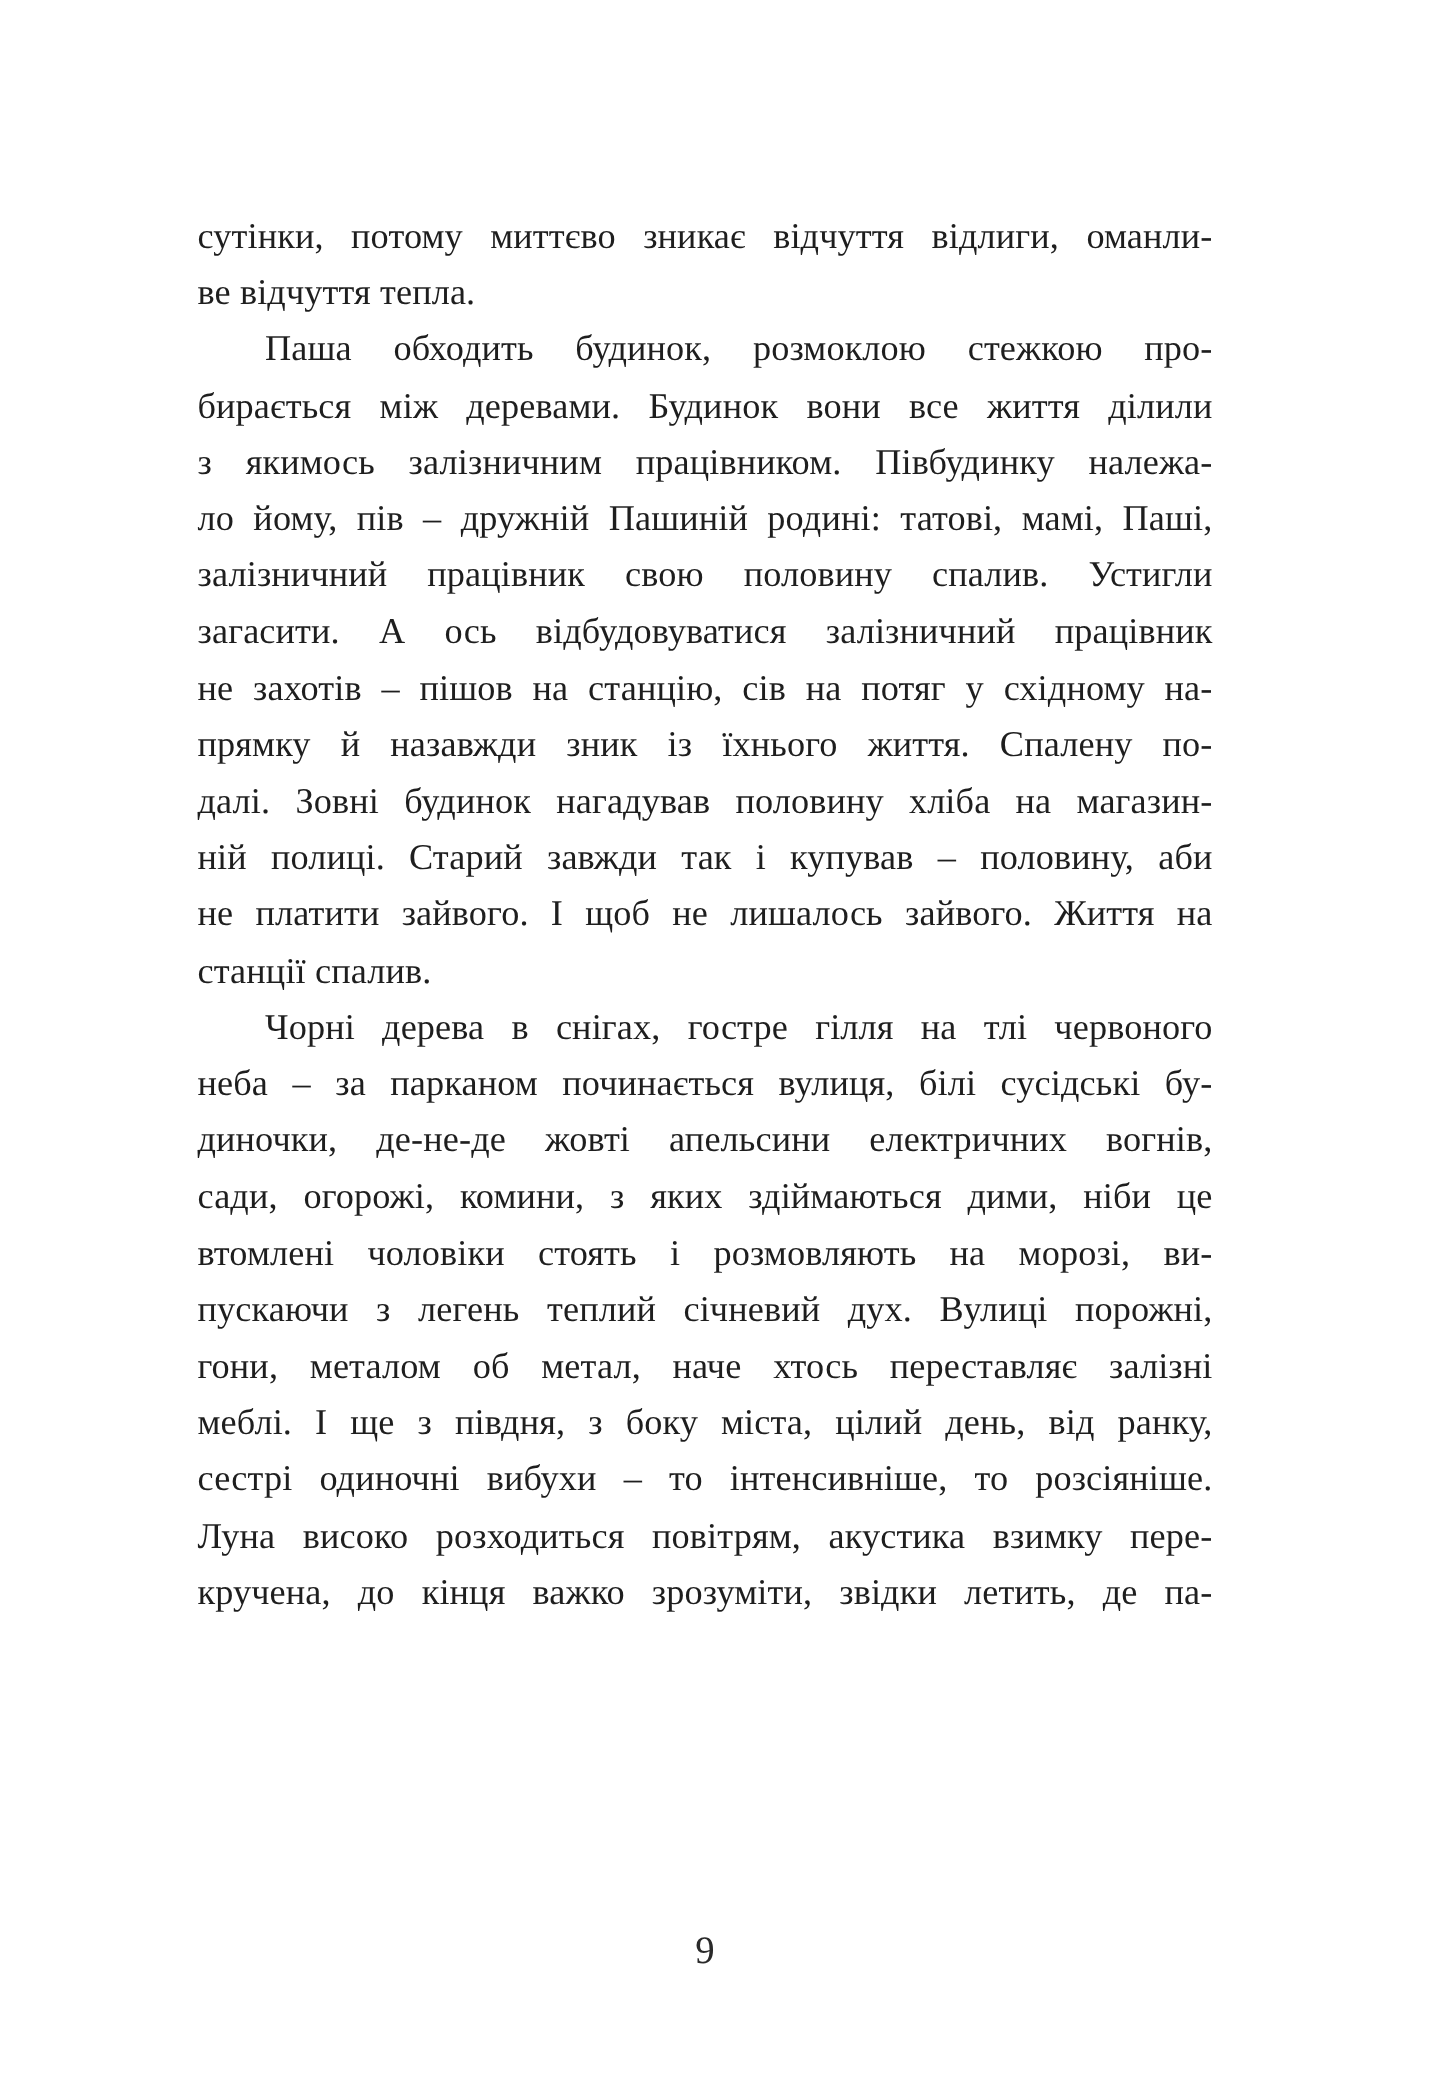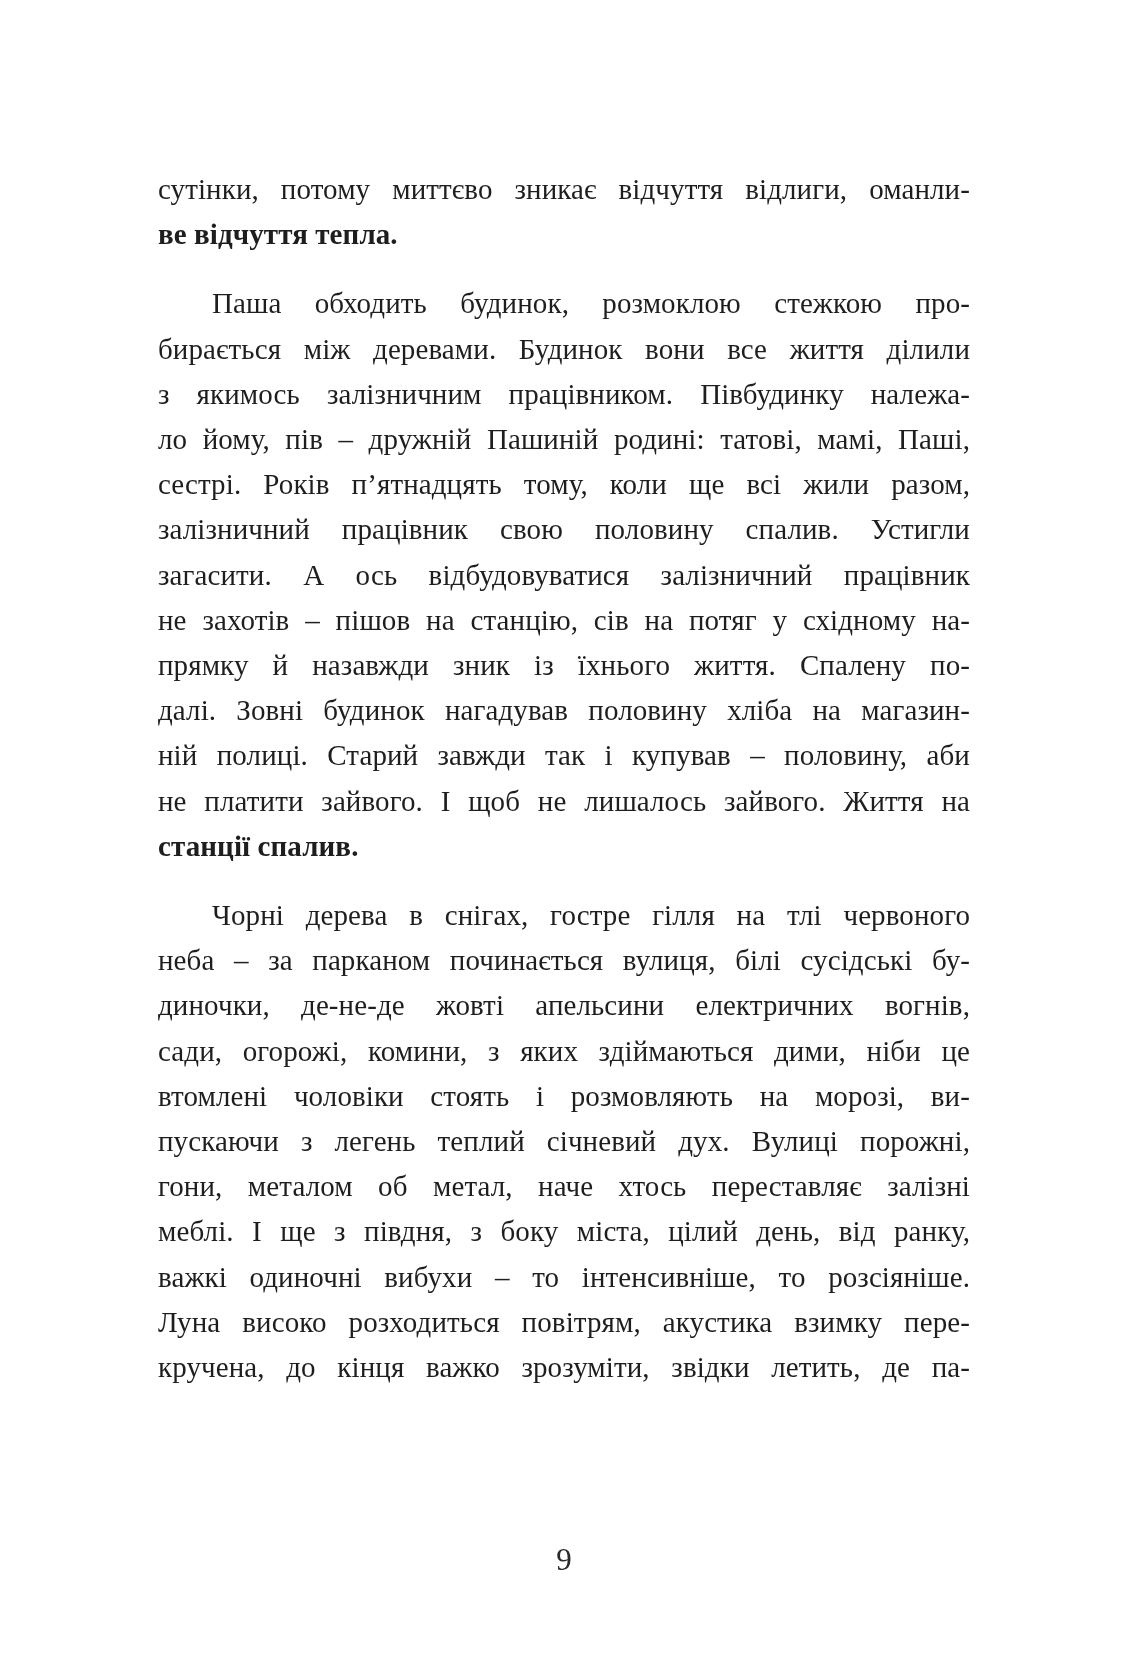--- a/index.html
+++ b/index.html
@@ -32,7 +32,6 @@
   }
   .line.para-end {
     text-align-last: left;
-    font-weight: bold;
   }
   .line.indent {
     text-indent: 54px;

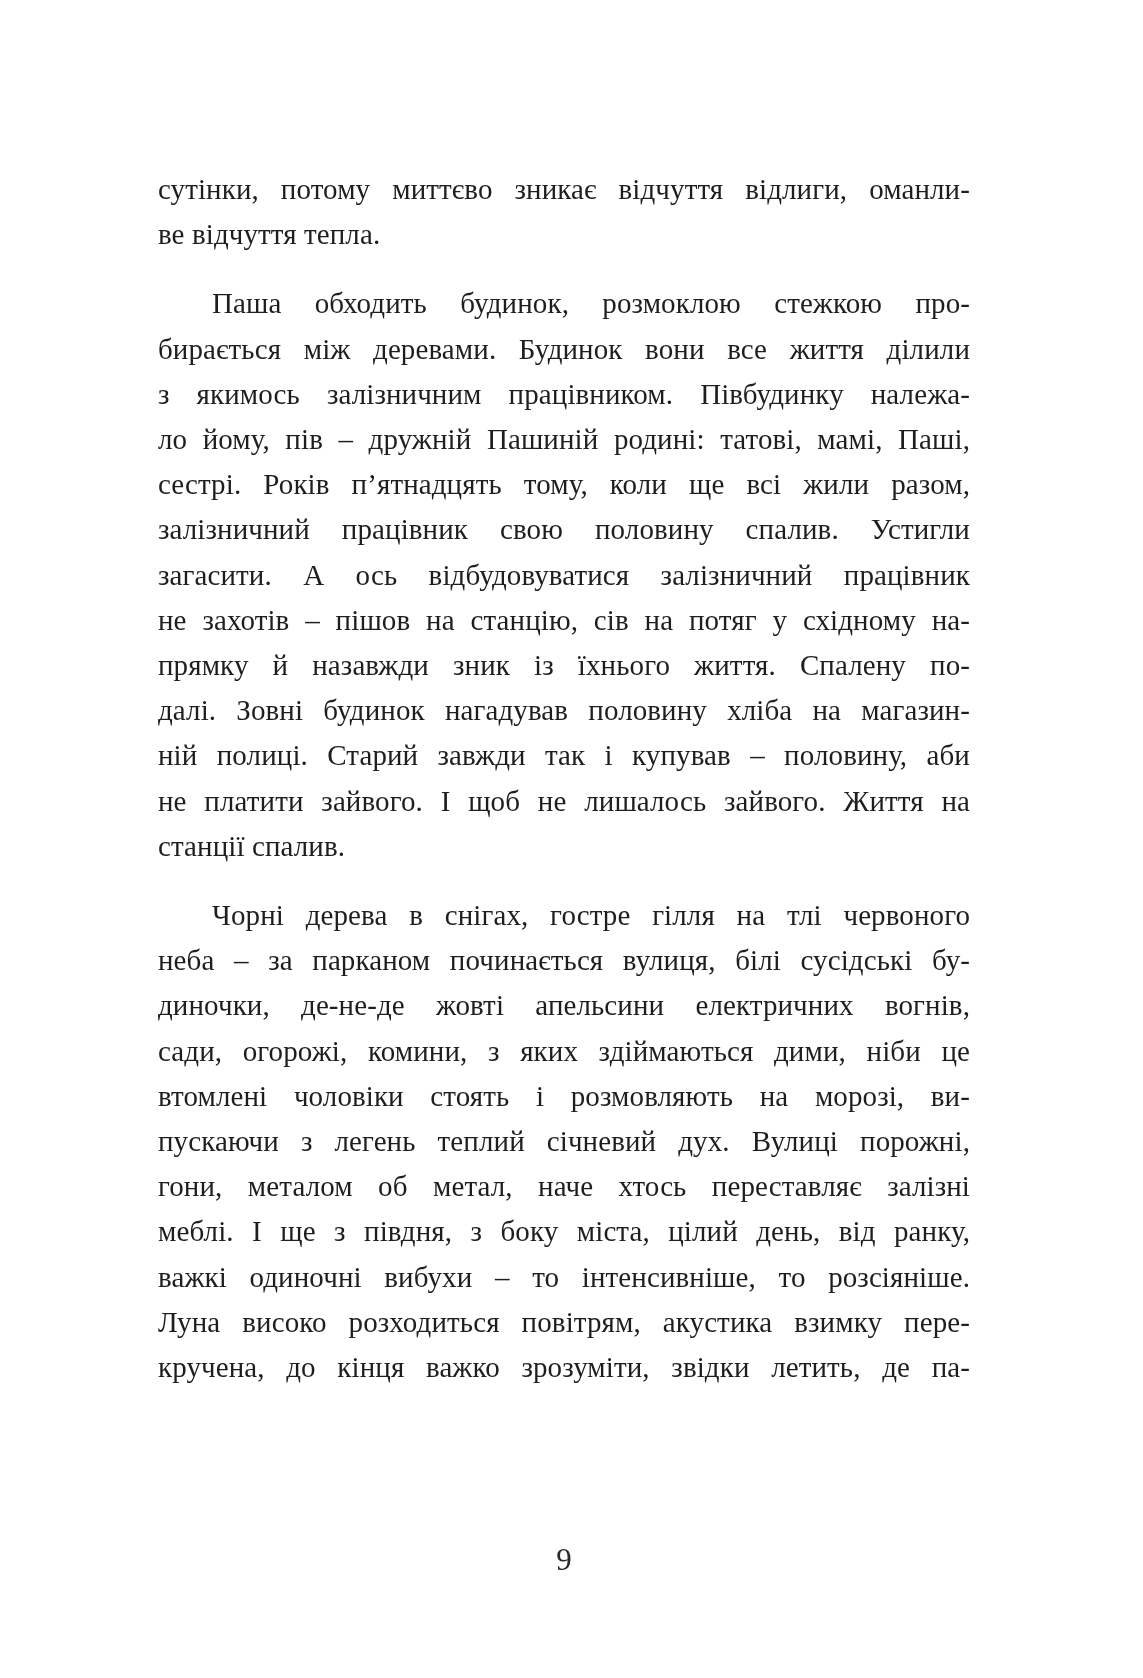--- a/index.html
+++ b/index.html
@@ -35,7 +35,6 @@
   }
   .line.indent {
     text-indent: 54px;
-    margin-top: 24px;
   }
   .page-number {
     position: absolute;

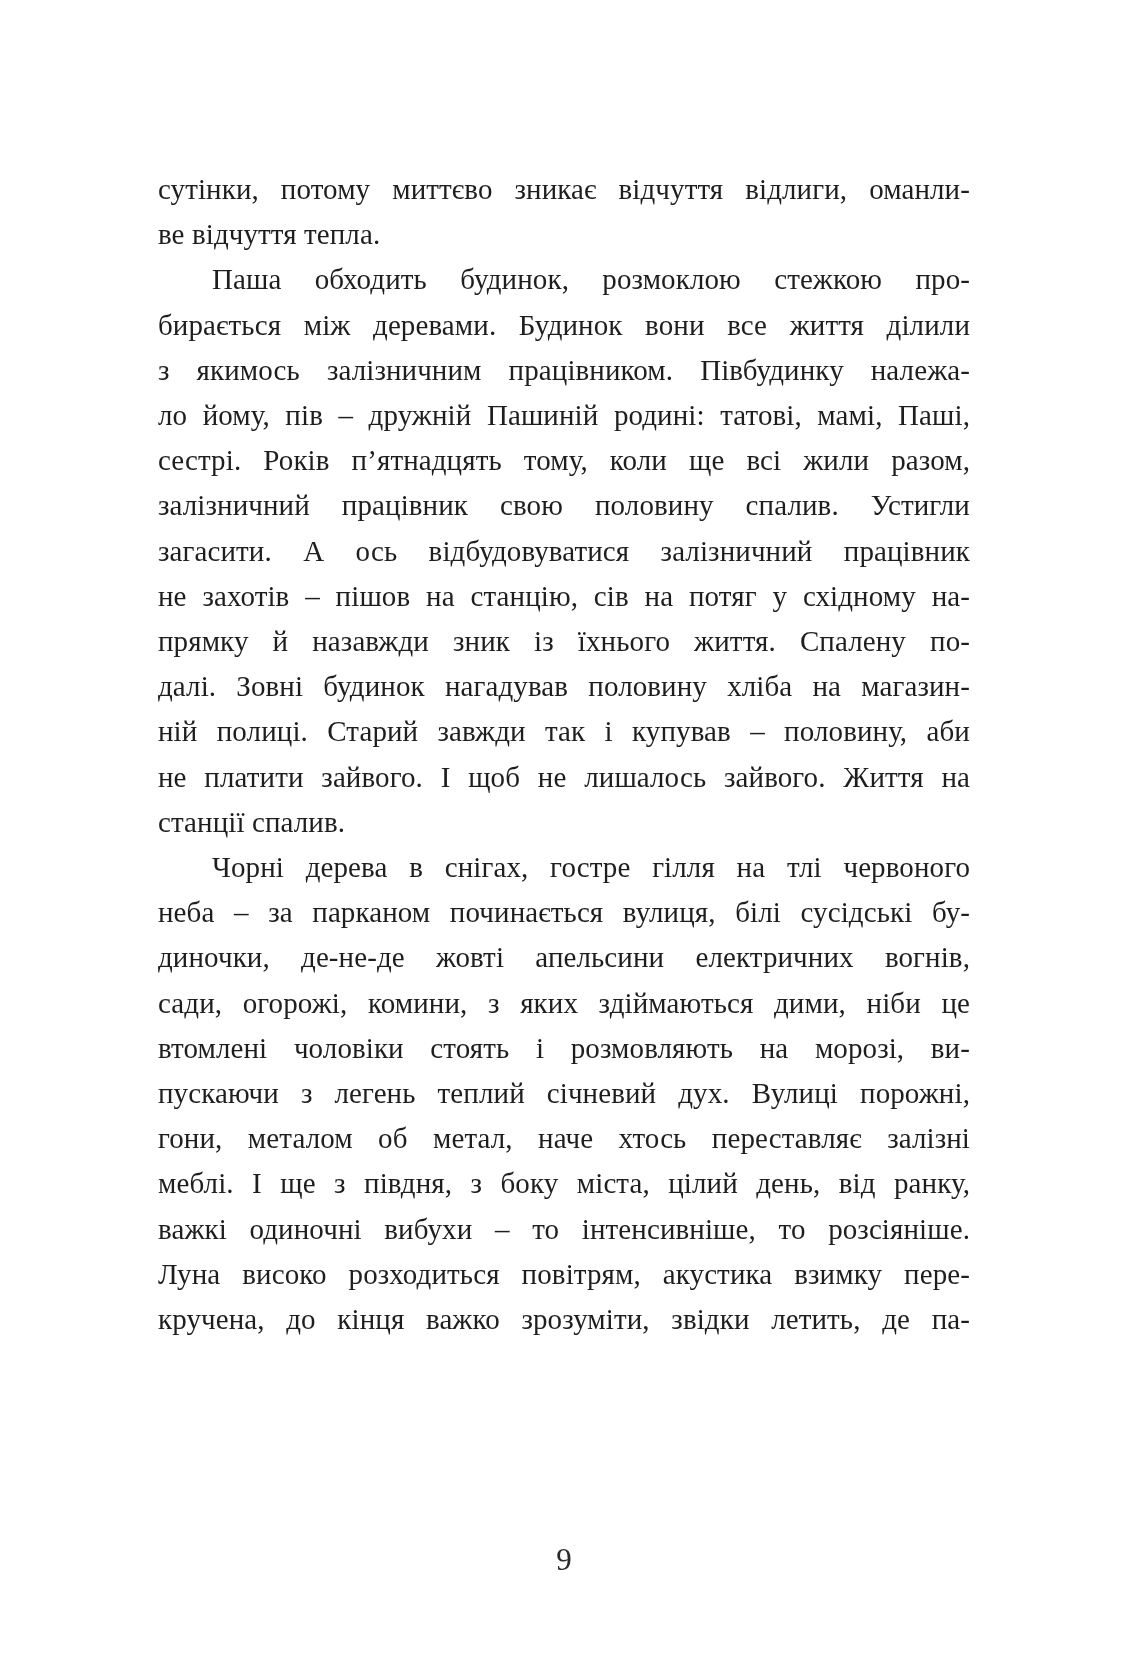--- a/index.html
+++ b/index.html
@@ -58,7 +58,6 @@
     <div class="line">бирається між деревами. Будинок вони все життя ділили</div>
     <div class="line">з якимось залізничним працівником. Півбудинку належа-</div>
     <div class="line">ло йому, пів – дружній Пашиній родині: татові, мамі, Паші,</div>
-    <div class="line">сестрі. Років п’ятнадцять тому, коли ще всі жили разом,</div>
     <div class="line">залізничний працівник свою половину спалив. Устигли</div>
     <div class="line">загасити. А ось відбудовуватися залізничний працівник</div>
     <div class="line">не захотів – пішов на станцію, сів на потяг у східному на-</div>

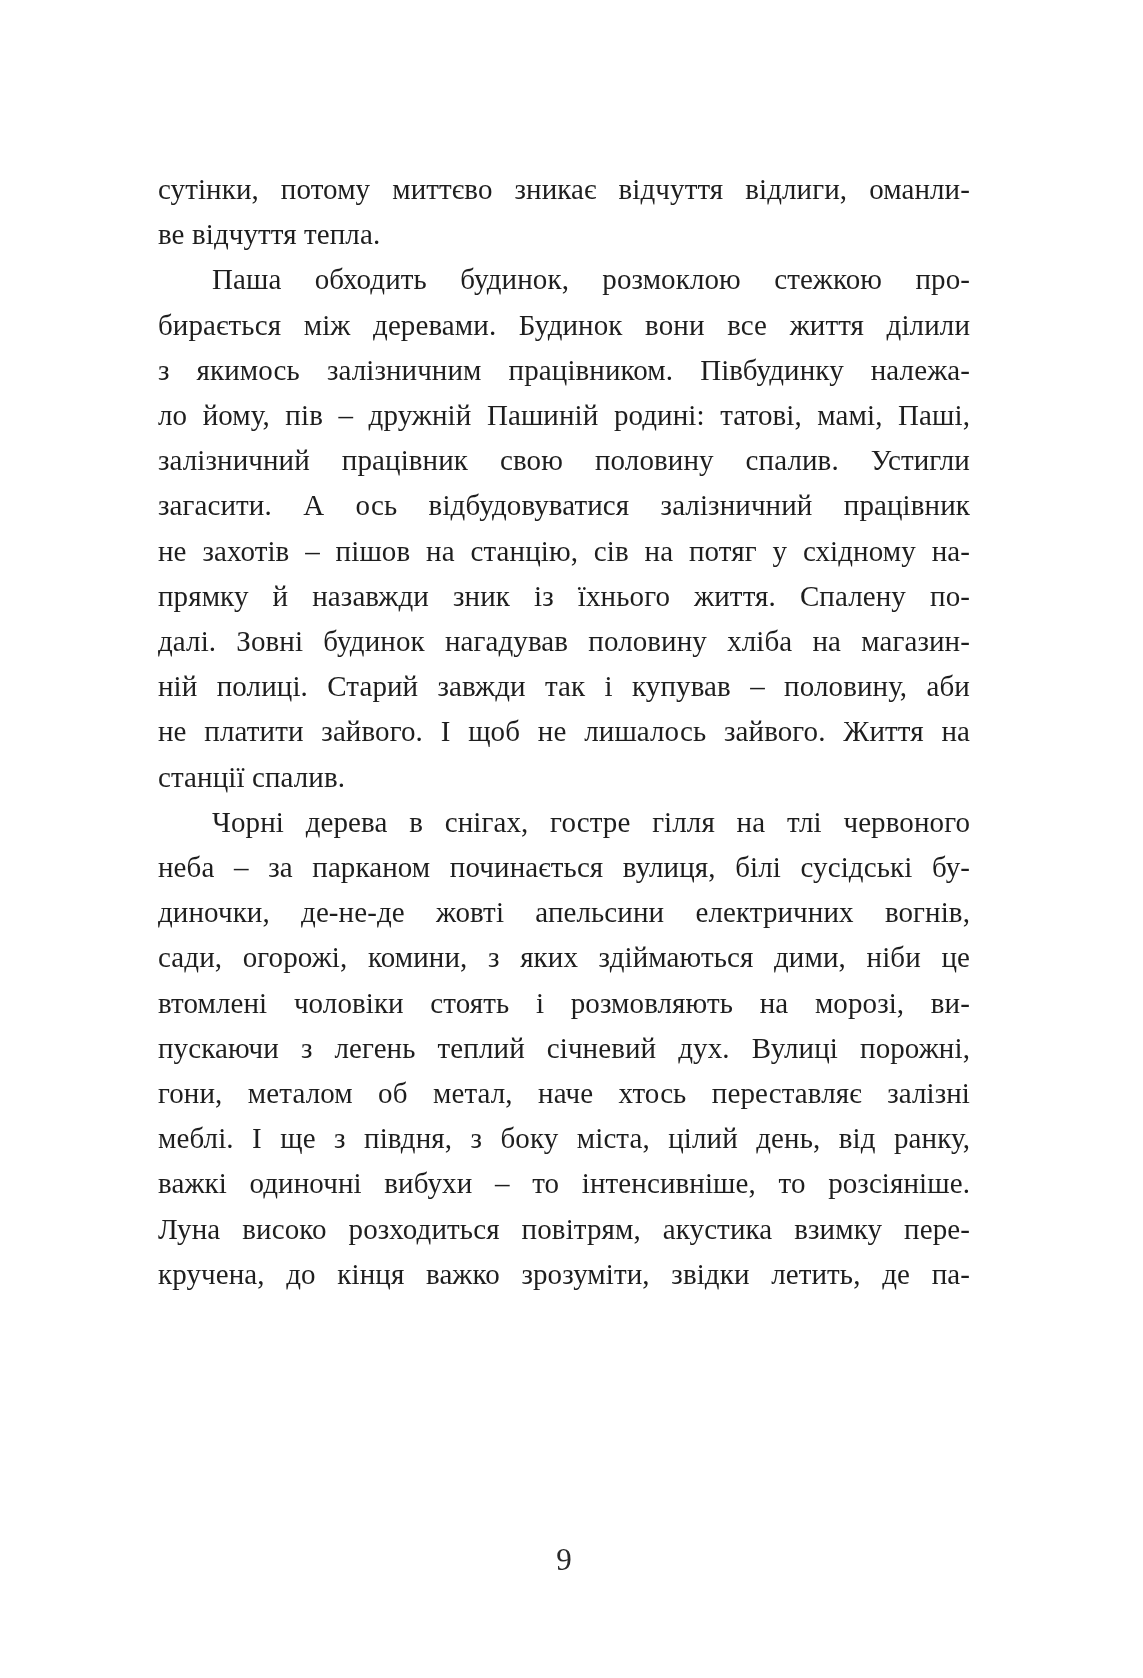--- a/index.html
+++ b/index.html
@@ -74,7 +74,7 @@
     <div class="line">пускаючи з легень теплий січневий дух. Вулиці порожні,</div>
     <div class="line">гони, металом об метал, наче хтось переставляє залізні</div>
     <div class="line">меблі. І ще з півдня, з боку міста, цілий день, від ранку,</div>
-    <div class="line">важкі одиночні вибухи – то інтенсивніше, то розсіяніше.</div>
+    <div class="line">сестрі одиночні вибухи – то інтенсивніше, то розсіяніше.</div>
     <div class="line">Луна високо розходиться повітрям, акустика взимку пере-</div>
     <div class="line">кручена, до кінця важко зрозуміти, звідки летить, де па-</div>
   </div>

